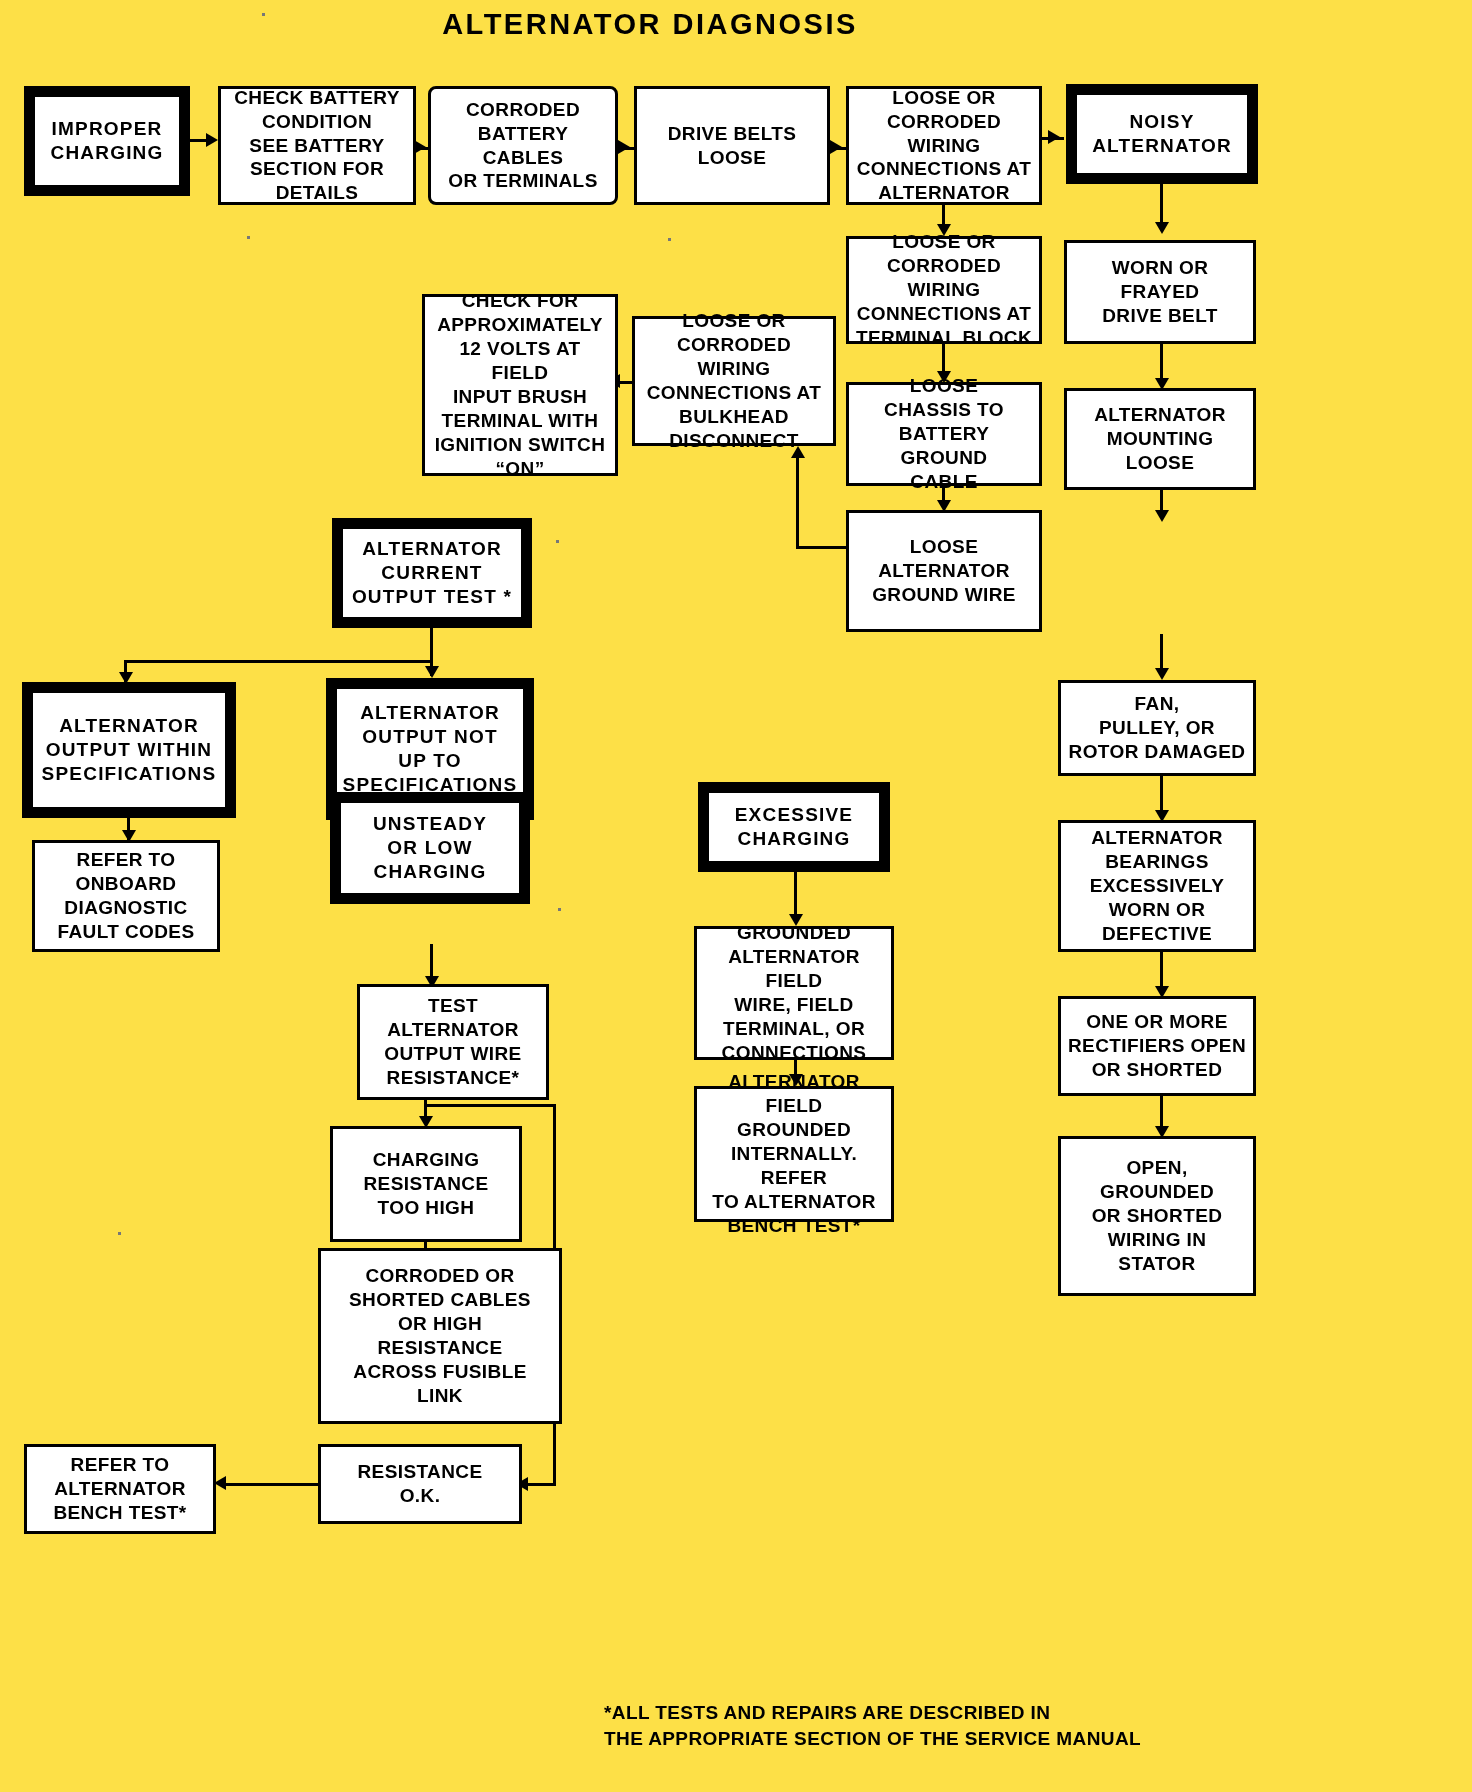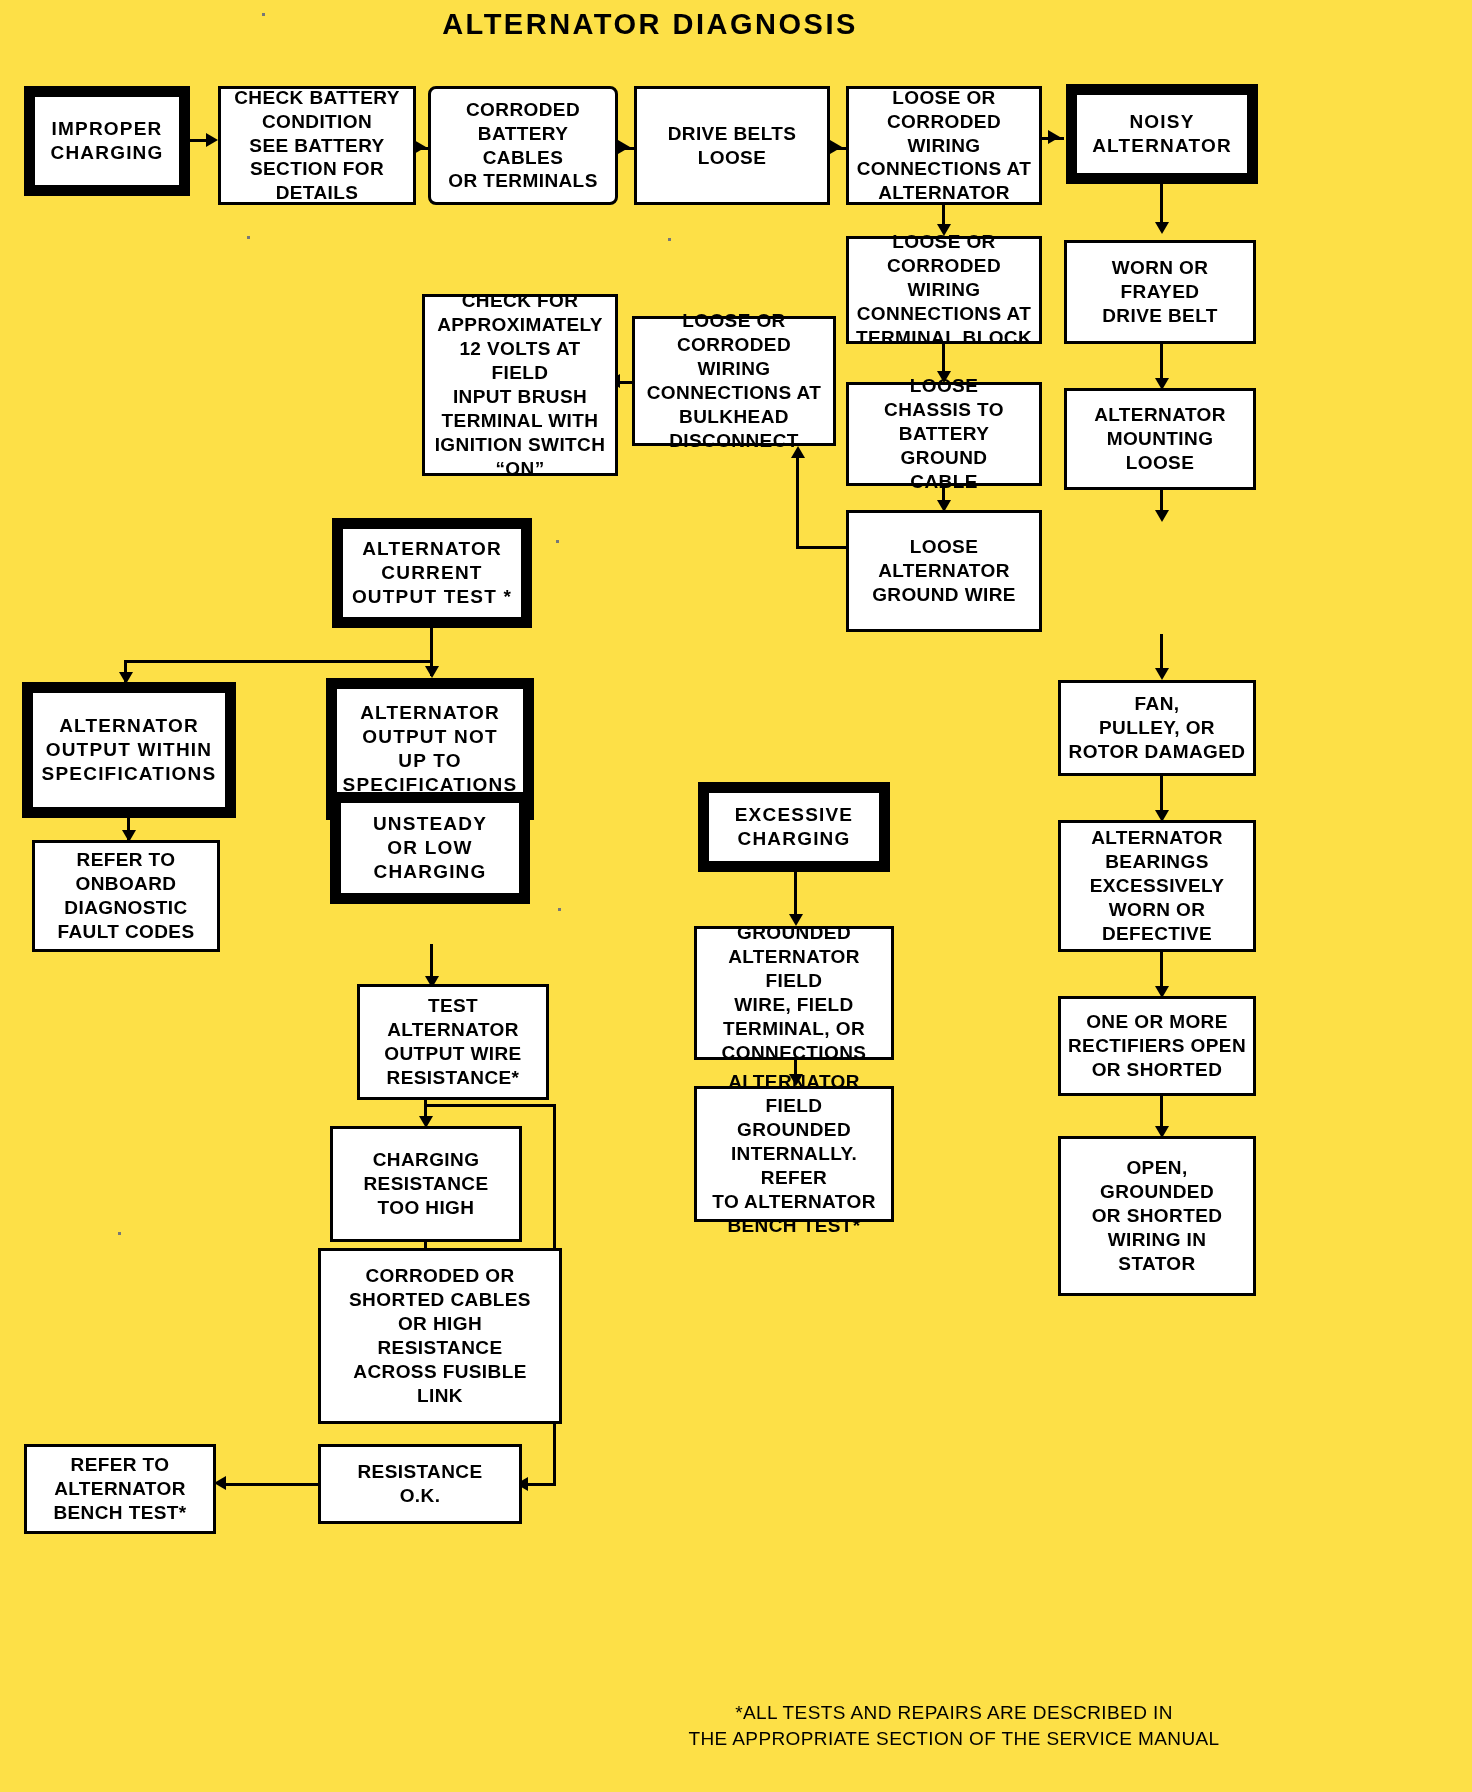--- a/index.html
+++ b/index.html
@@ -87,12 +87,12 @@
   .footnote {
     position: absolute;
     font-size: 19px;
-    font-weight: 400;
+    font-weight: 700;
     line-height: 1.35;
     letter-spacing: 0.4px;
     color: #000;
     white-space: pre-line;
-    text-align: center;
+    text-align: left;
   }
   .speck {
     position: absolute;

